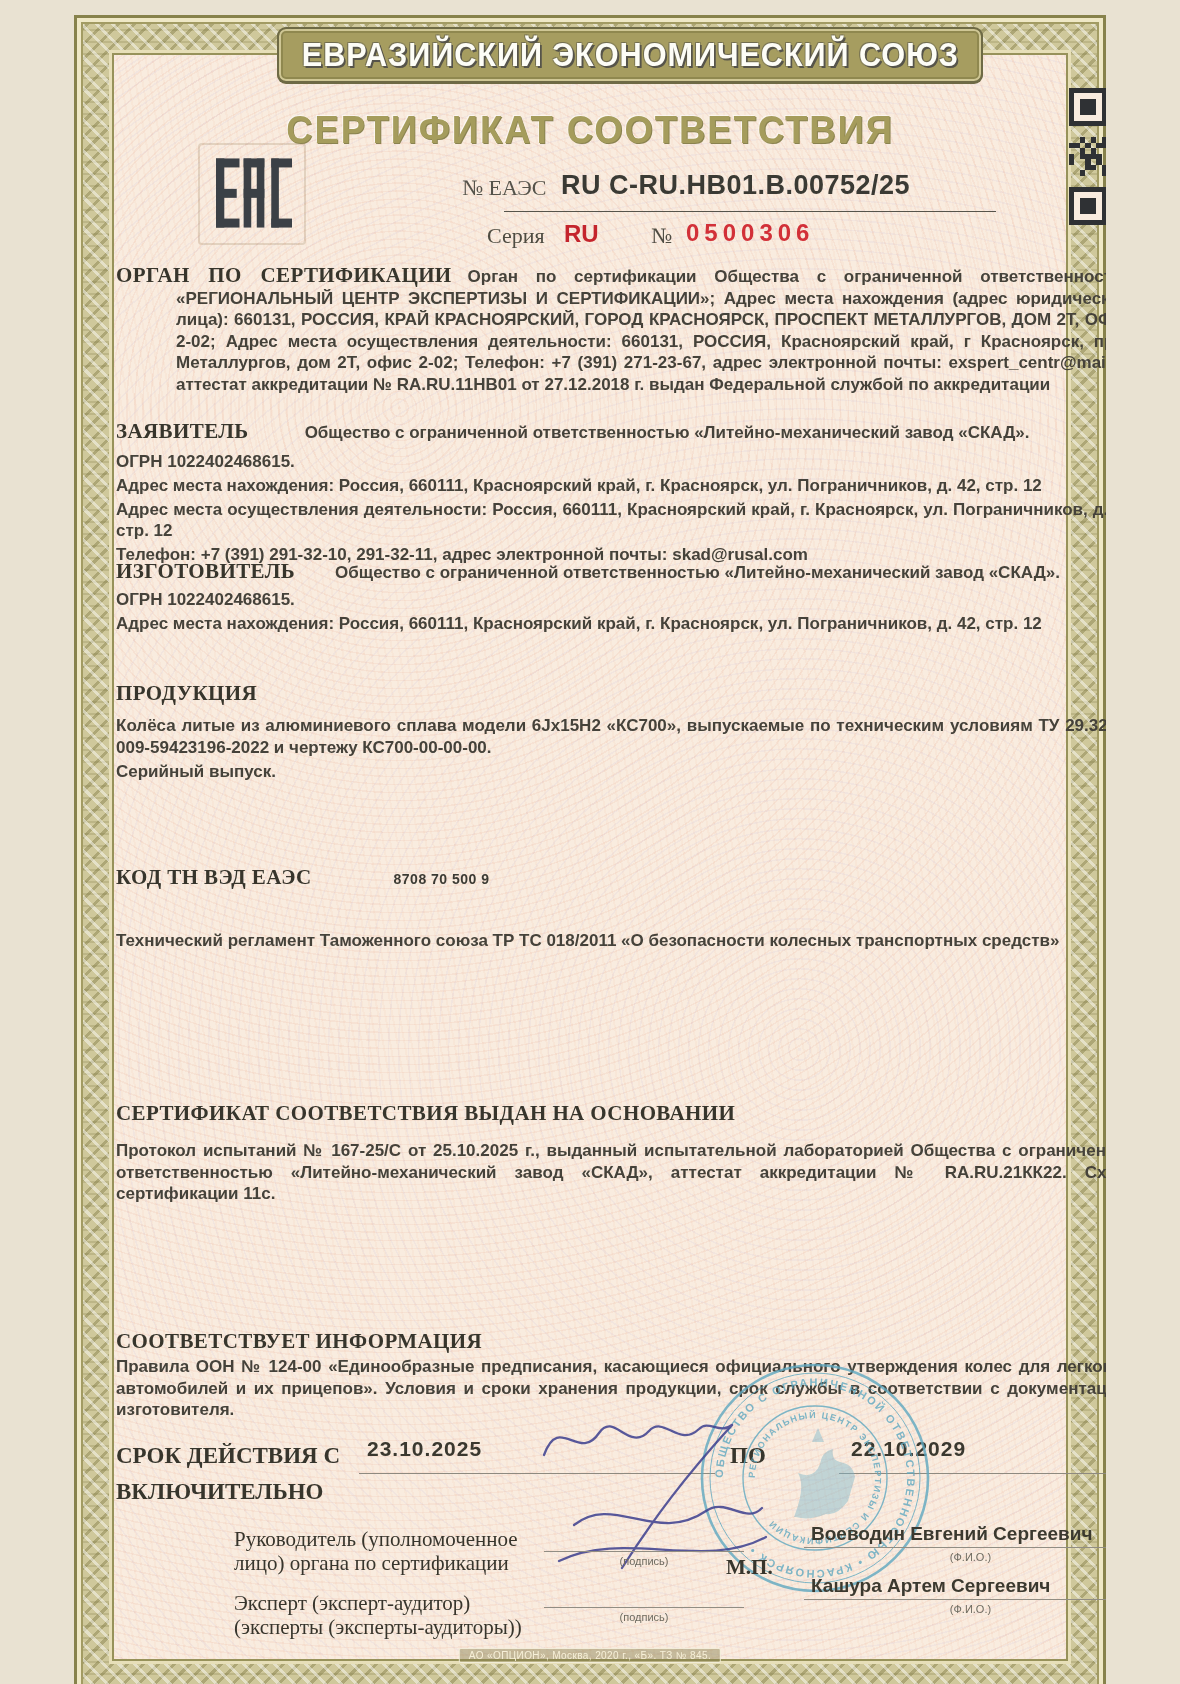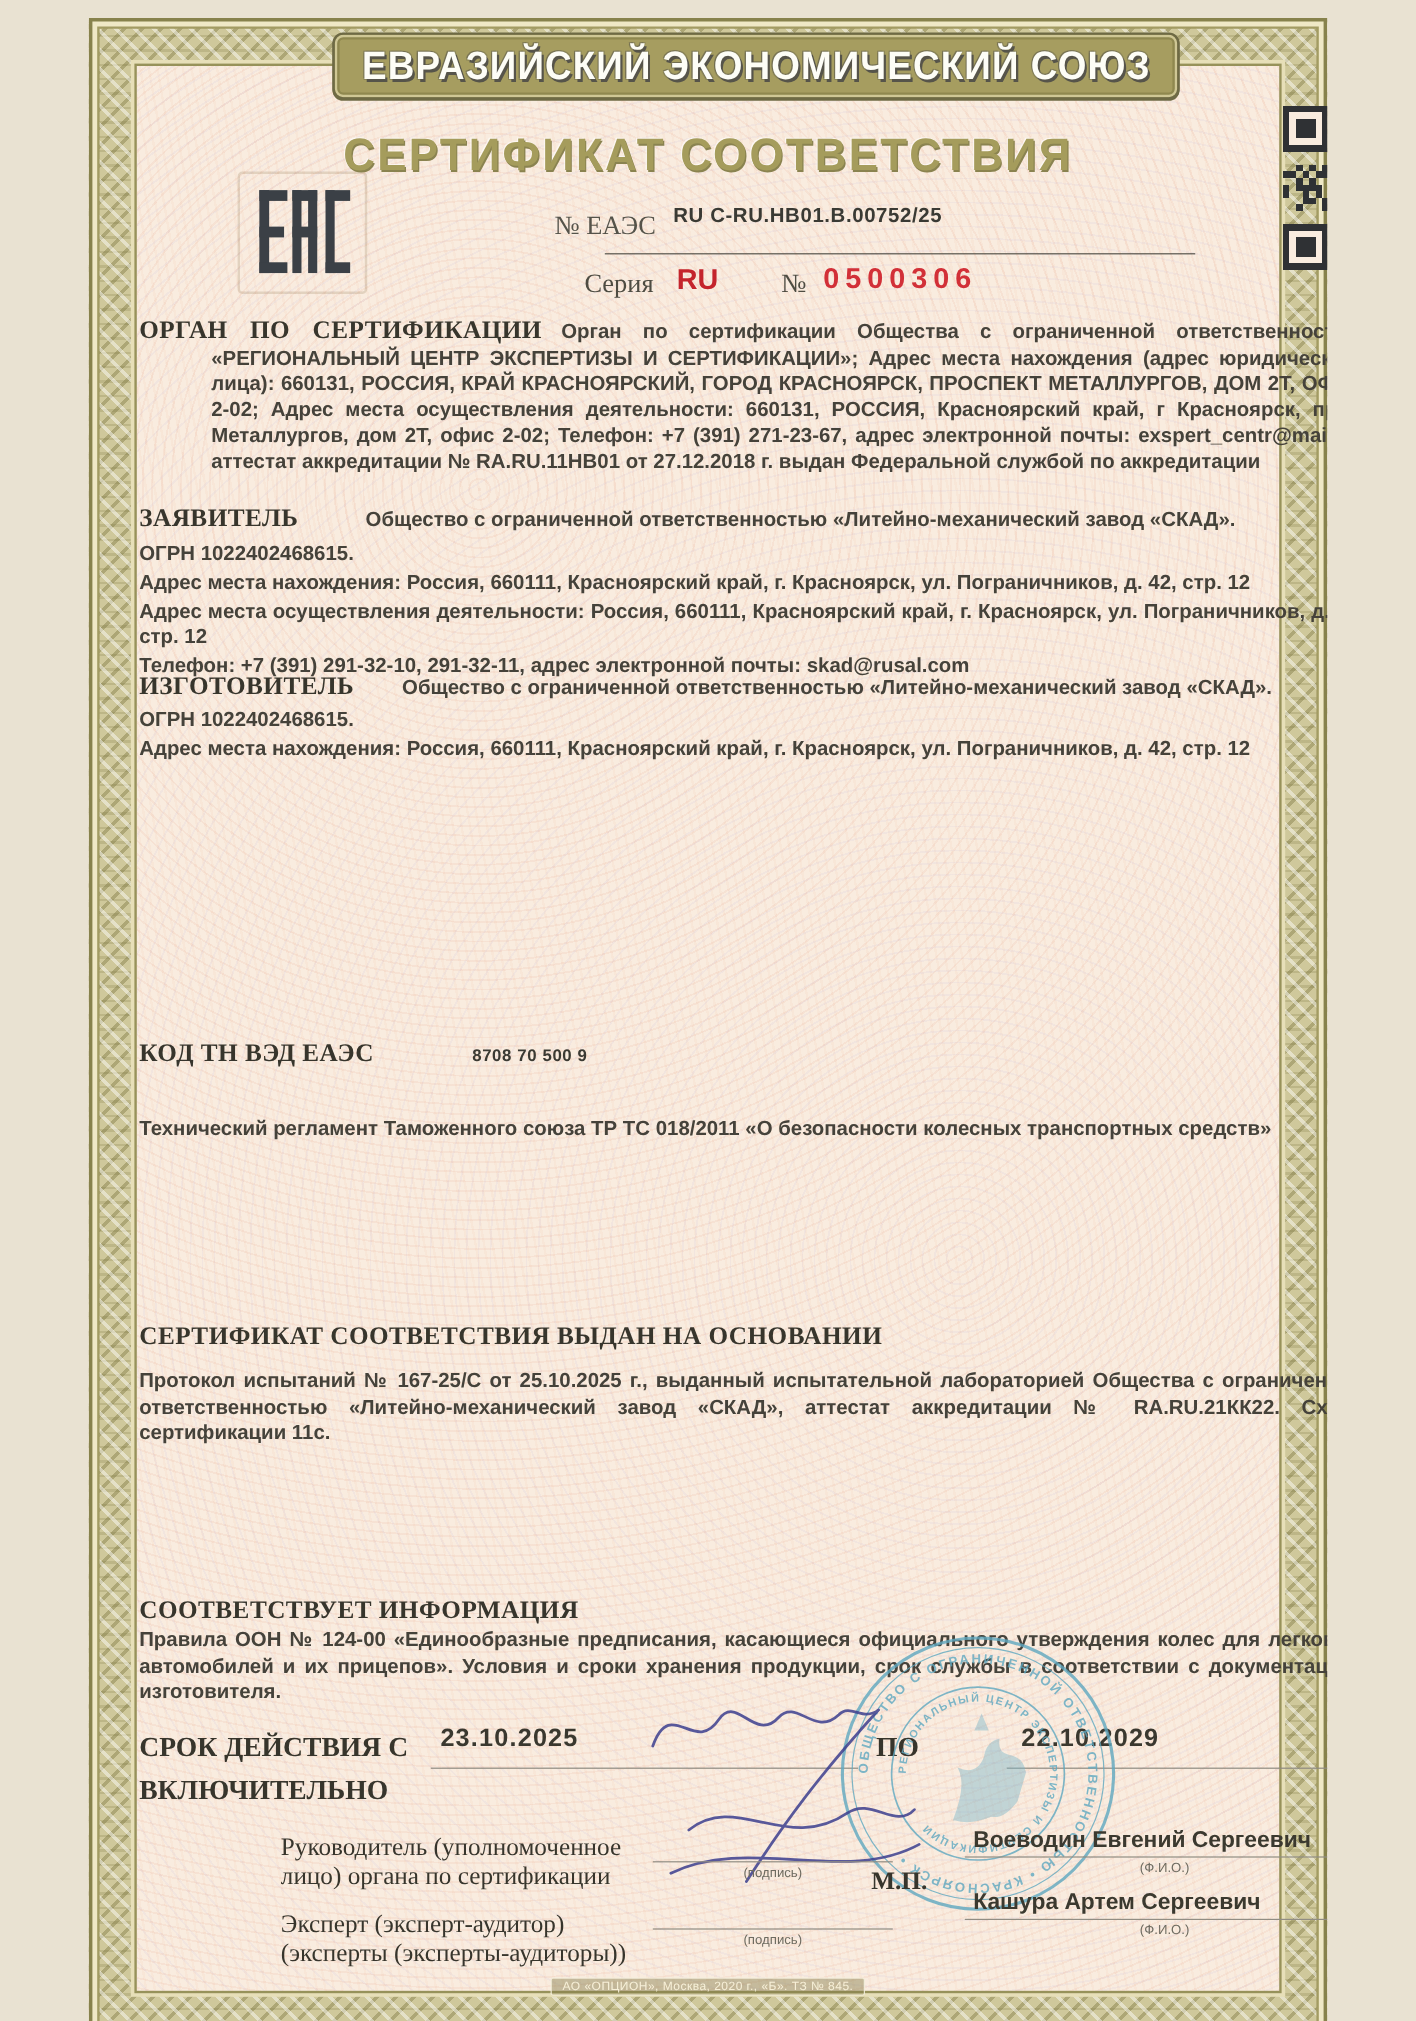--- a/index.html
+++ b/index.html
@@ -43,7 +43,7 @@
   .iz .slabel{margin-right:40px;}
 
   .num-label{position:absolute;left:388px;top:160px;font-size:22px;color:#55534a;}
-  .num-value{position:absolute;left:487px;top:155px;font-weight:bold;font-size:17px;color:#3a3a34;letter-spacing:.5px;text-align:right;}
+  .num-value{position:absolute;left:487px;top:155px;font-weight:bold;font-size:27px;color:#3a3a34;letter-spacing:.5px;text-align:right;}
   .num-line{position:absolute;left:430px;top:196px;width:492px;border-top:1.6px solid #56544b;}
   .ser-l{position:absolute;left:413px;top:208px;font-size:22px;color:#4e4c42;}
   .ser-ru{position:absolute;left:490px;top:205px;font-weight:bold;font-size:24px;color:#c4242c;}

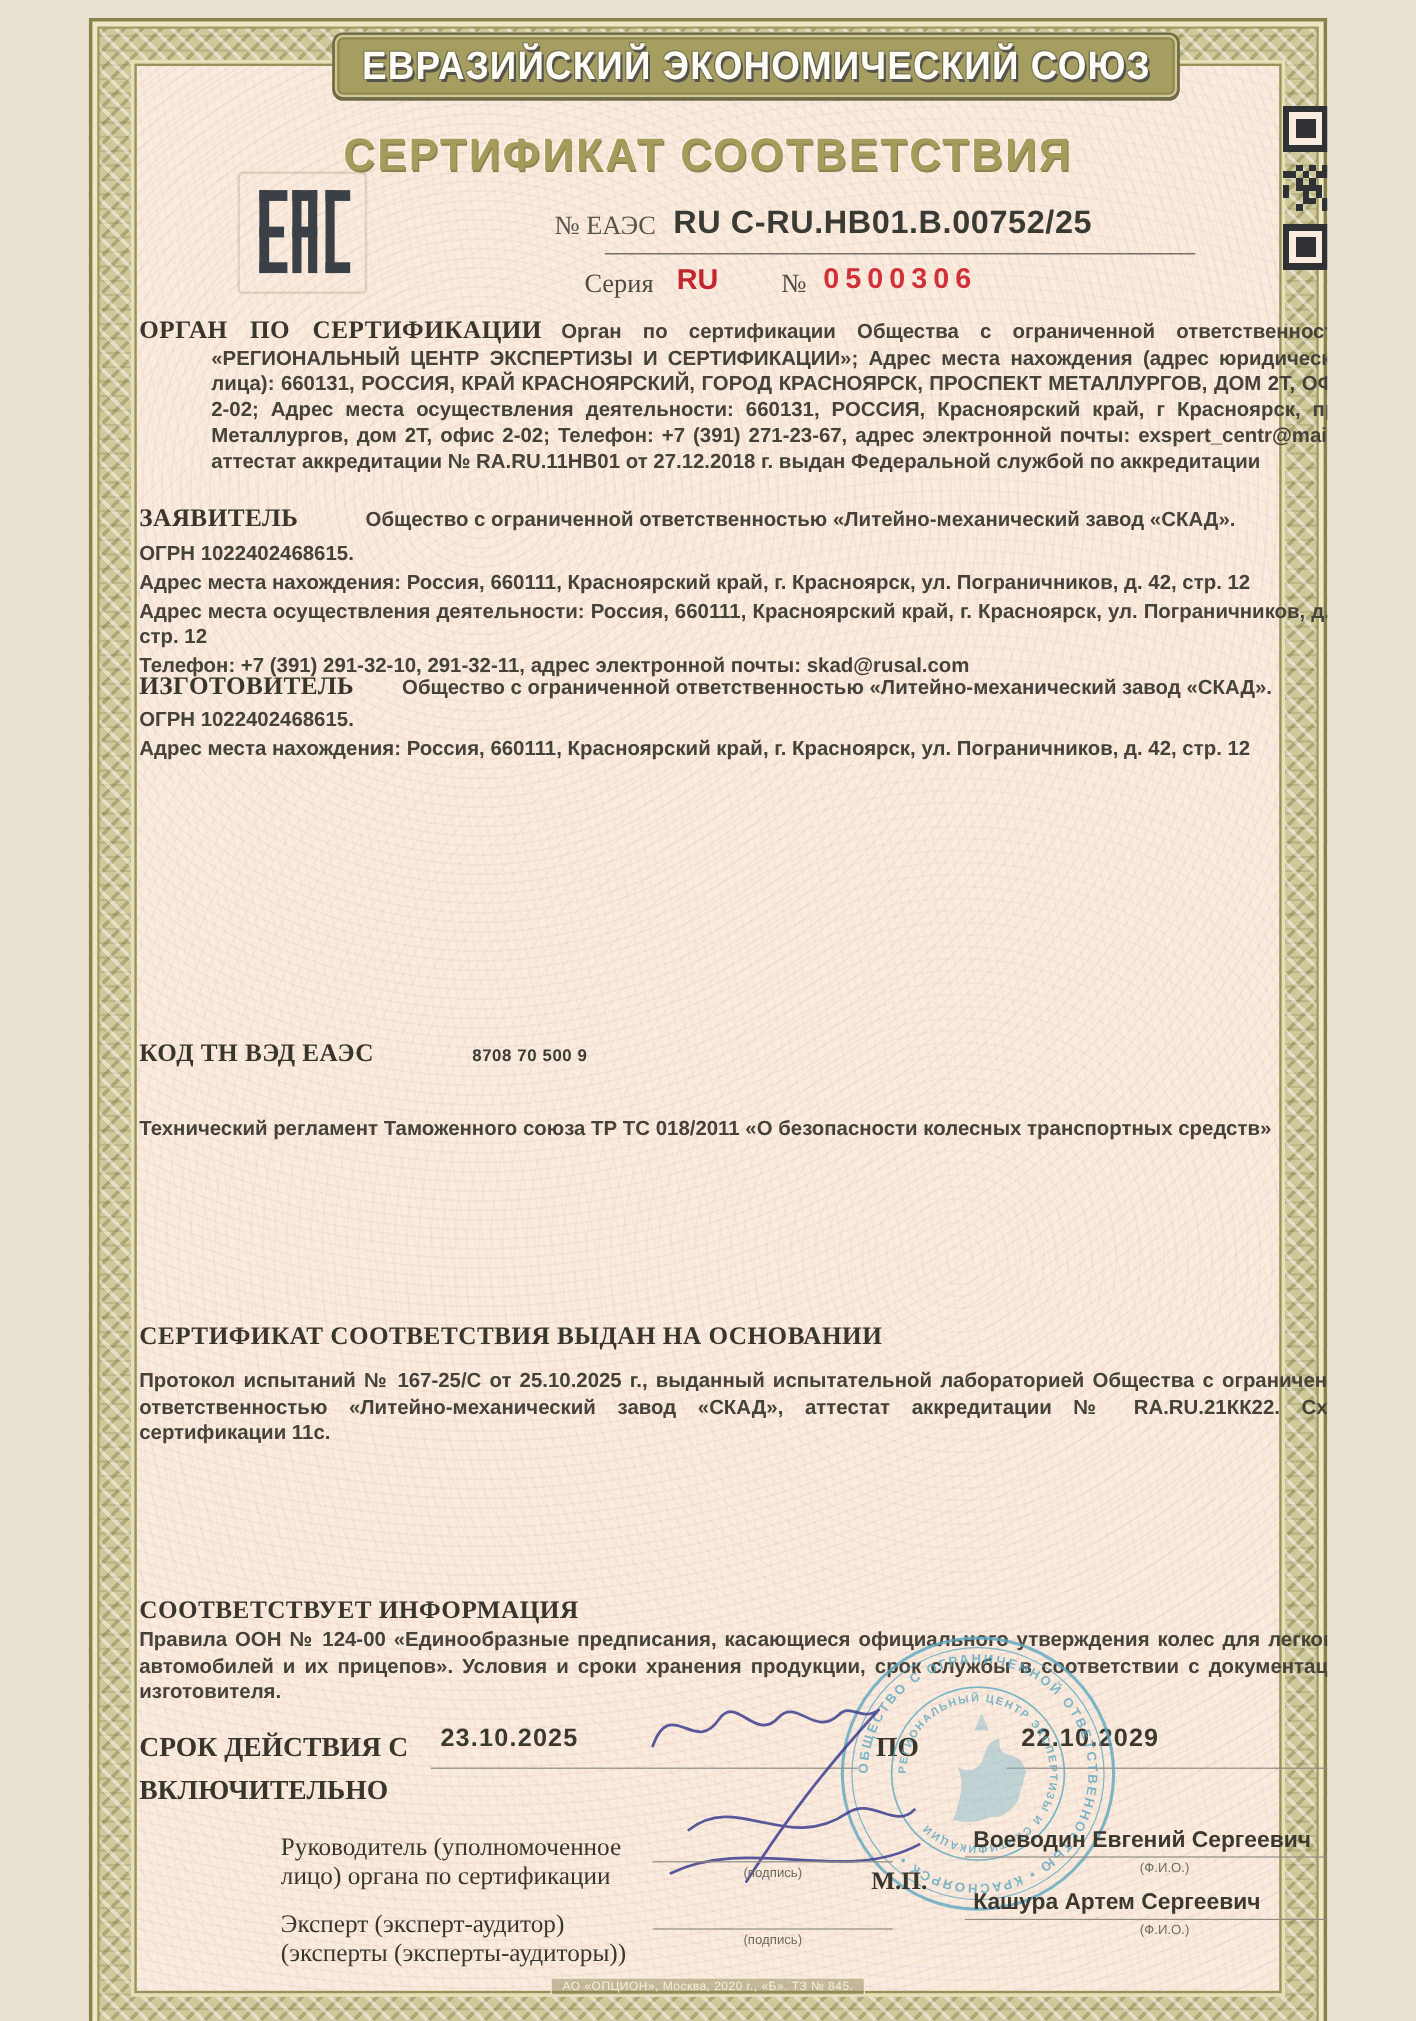--- a/index.html
+++ b/index.html
@@ -353,6 +353,11 @@
     <p class="body ind" style="margin-top:3px">Адрес места нахождения: Россия, 660111, Красноярский край, г. Красноярск, ул. Пограничников, д. 42, стр. 12</p>
   </div>
 
+  <div class="sec" style="top:666px">
+    <div class="slabel">ПРОДУКЦИЯ</div>
+    <p class="body ind" style="margin-top:9px">Колёса литые из алюминиевого сплава модели 6Jx15H2 «КС700», выпускаемые по техническим условиям ТУ 29.32.30-009-59423196-2022 и чертежу КС700-00-00-00.</p>
+    <p class="body ind" style="margin-top:3px">Серийный выпуск.</p>
+  </div>
 
   <div class="sec tn-row" style="top:850px">
     <span class="slabel">КОД ТН ВЭД ЕАЭС</span>

